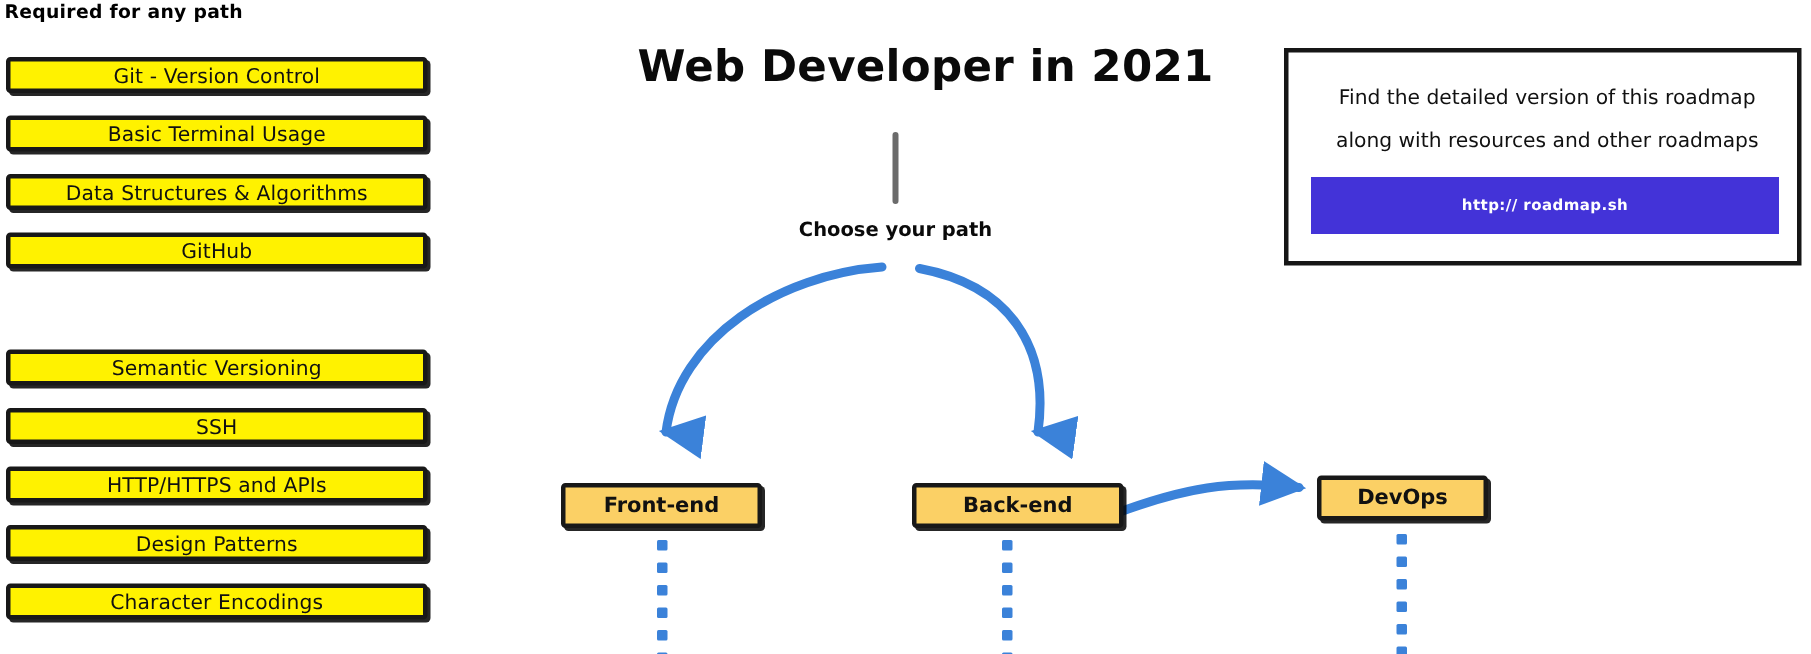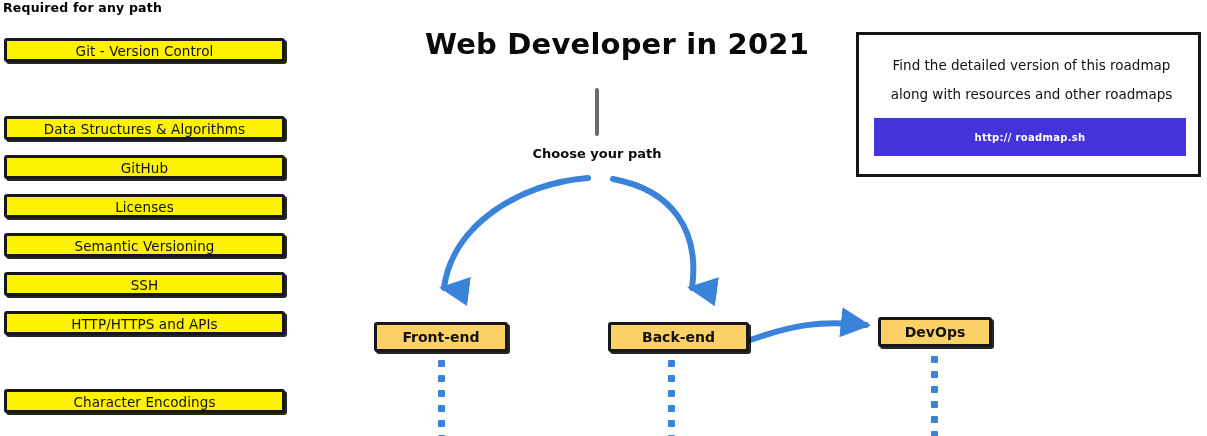--- a/index.html
+++ b/index.html
@@ -187,6 +187,9 @@
   <div class="req-box" style="top:38px">
       <span class="req-label">Git - Version Control</span>
     </div>
+  <div class="req-box" style="top:77px">
+      <span class="req-label">Basic Terminal Usage</span>
+    </div>
   <div class="req-box" style="top:116px">
       <span class="req-label">Data Structures &amp; Algorithms</span>
     </div>

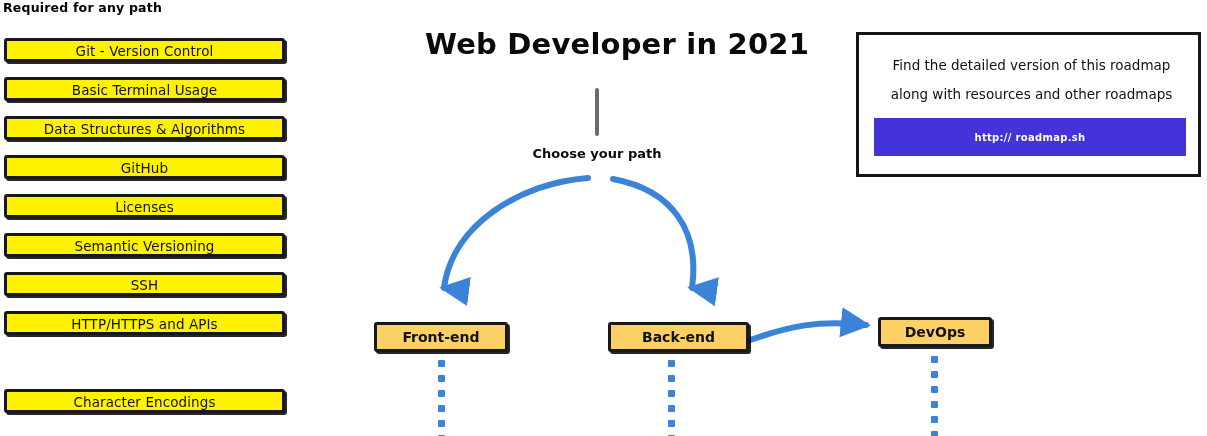--- a/index.html
+++ b/index.html
@@ -196,9 +196,6 @@
   <div class="req-box" style="top:155px">
       <span class="req-label">GitHub</span>
     </div>
-  <div class="req-box" style="top:194px">
-      <span class="req-label">Licenses</span>
-    </div>
   <div class="req-box" style="top:233px">
       <span class="req-label">Semantic Versioning</span>
     </div>

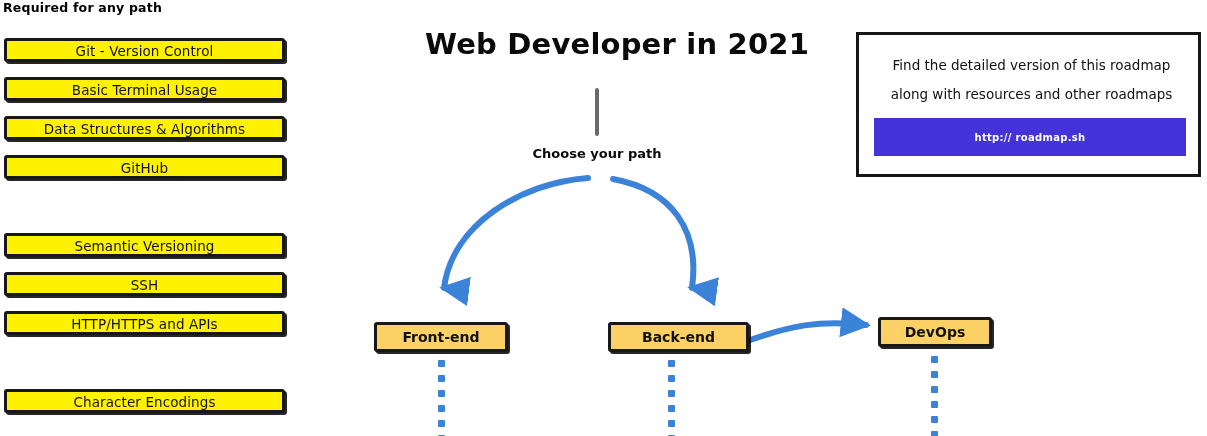--- a/index.html
+++ b/index.html
@@ -205,6 +205,9 @@
   <div class="req-box" style="top:311px">
       <span class="req-label">HTTP/HTTPS and APIs</span>
     </div>
+  <div class="req-box" style="top:350px">
+      <span class="req-label">Design Patterns</span>
+    </div>
   <div class="req-box" style="top:389px">
       <span class="req-label">Character Encodings</span>
     </div>

